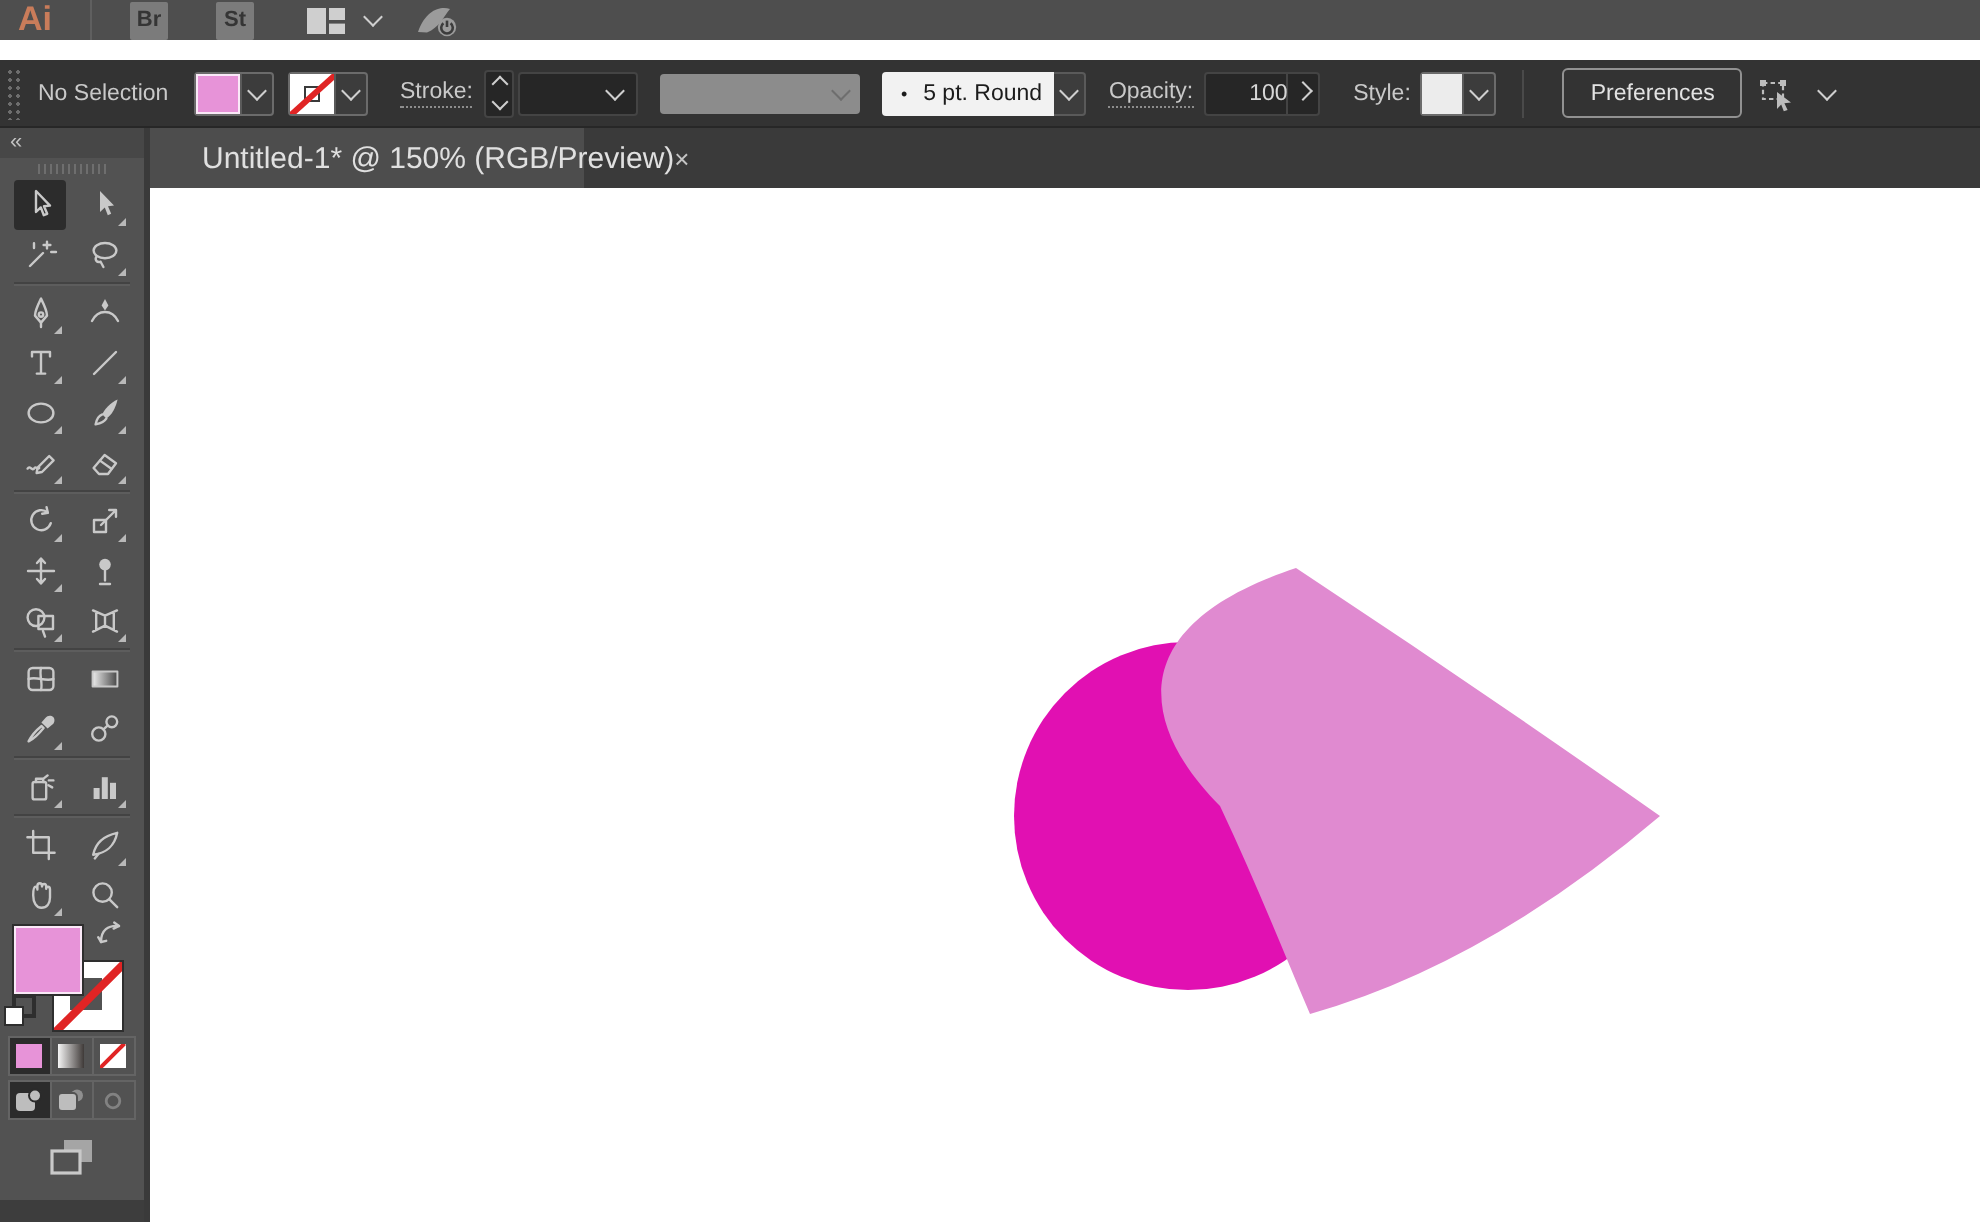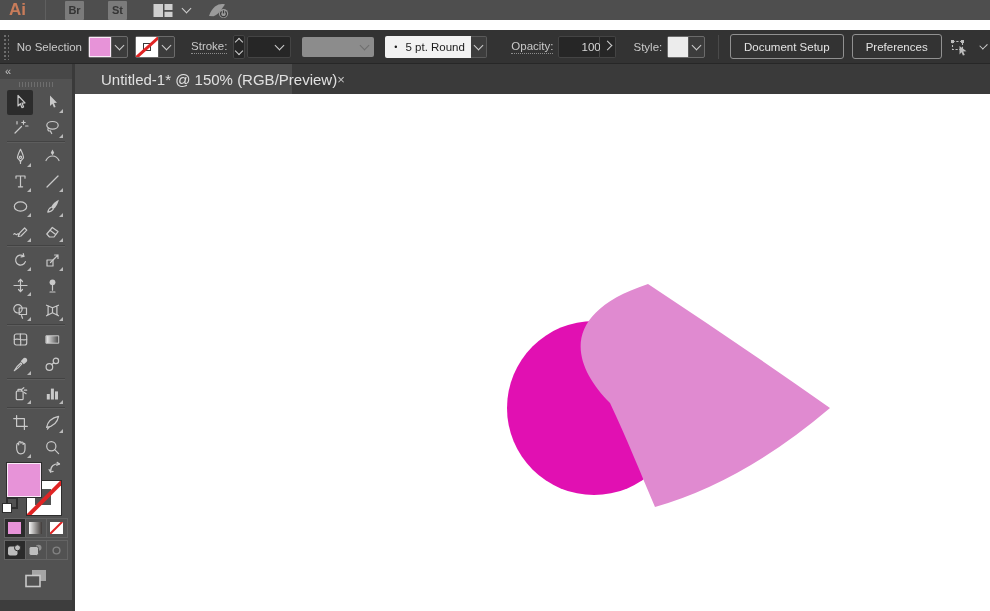--- a/index.html
+++ b/index.html
@@ -175,7 +175,7 @@
           <span class="chev"></span>
         </span>
     </span>
-    <span class="cb-label cb-link" style="margin-left:24px;">Opacity:</span>
+    <span class="cb-label cb-link" style="margin-left:11px;">Opacity:</span>
     <span class="field" style="width:42px;margin-left:5px;padding-left:22px;border-radius:2px 0 0 2px;">
       <span>100%</span>
     </span>

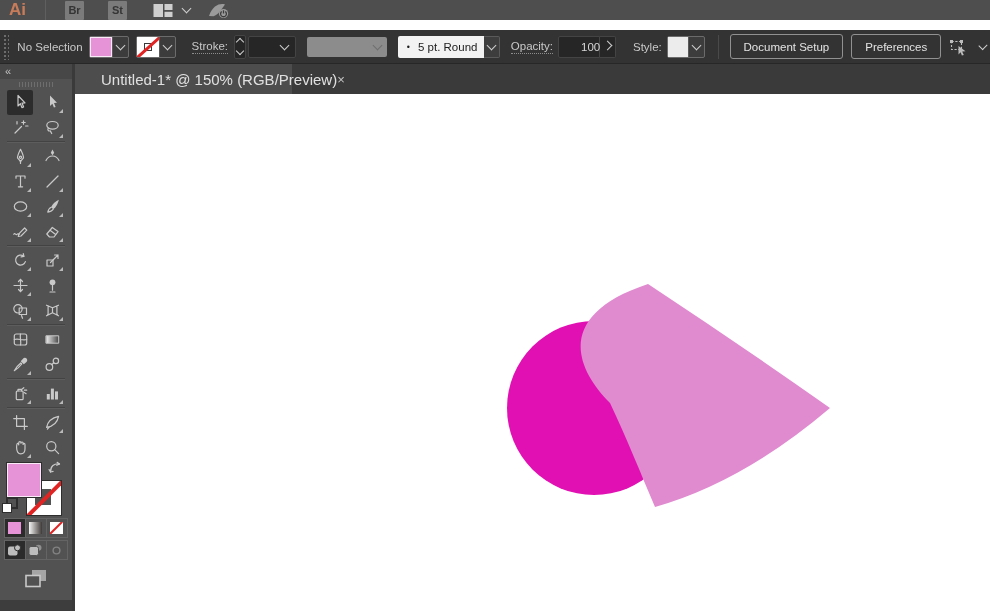--- a/index.html
+++ b/index.html
@@ -190,7 +190,6 @@
         </span>
     </span>
     <span class="vsep" style="margin:0 11px 0 13px;"></span>
-    <span class="cb-btn">Document Setup</span>
     <span class="cb-btn" style="margin-left:8px;">Preferences</span>
     <span class="mb-icon" style="margin-left:8px;">
       <svg width="21" height="18" viewBox="0 0 21 18">

